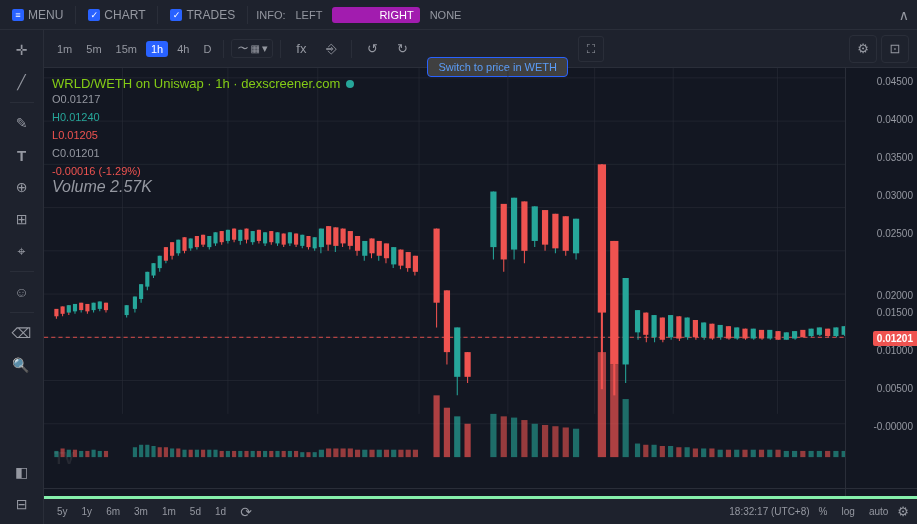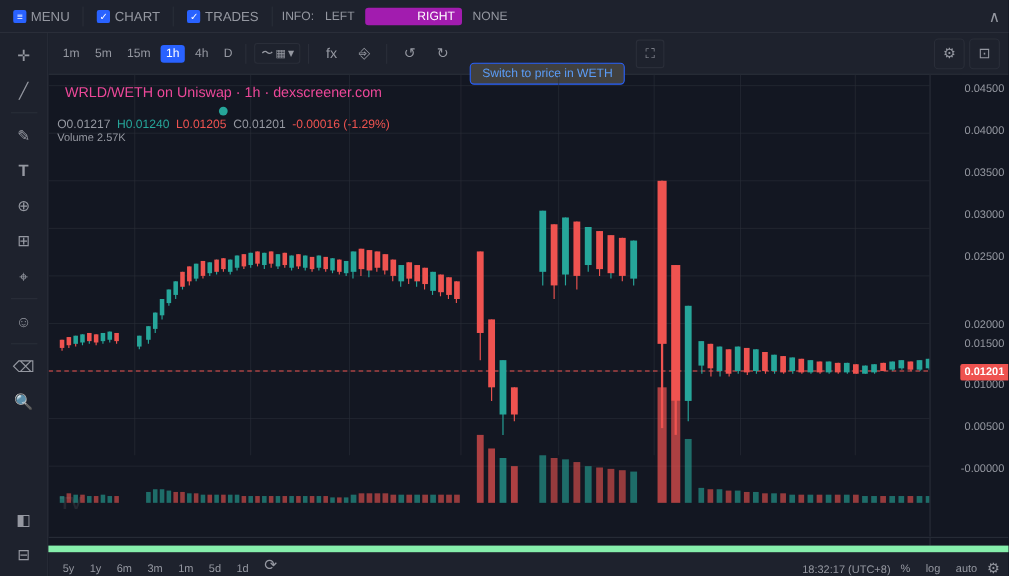--- a/index.html
+++ b/index.html
@@ -168,11 +168,10 @@
     }
     .pair-title {
       font-size: 13px;
-      color: #ec4899;
+      color: #84cc16;
       display: flex;
       align-items: center;
       gap: 6px;
-      flex-direction: column;
     }
     .pair-dot {
       width: 8px; height: 8px;

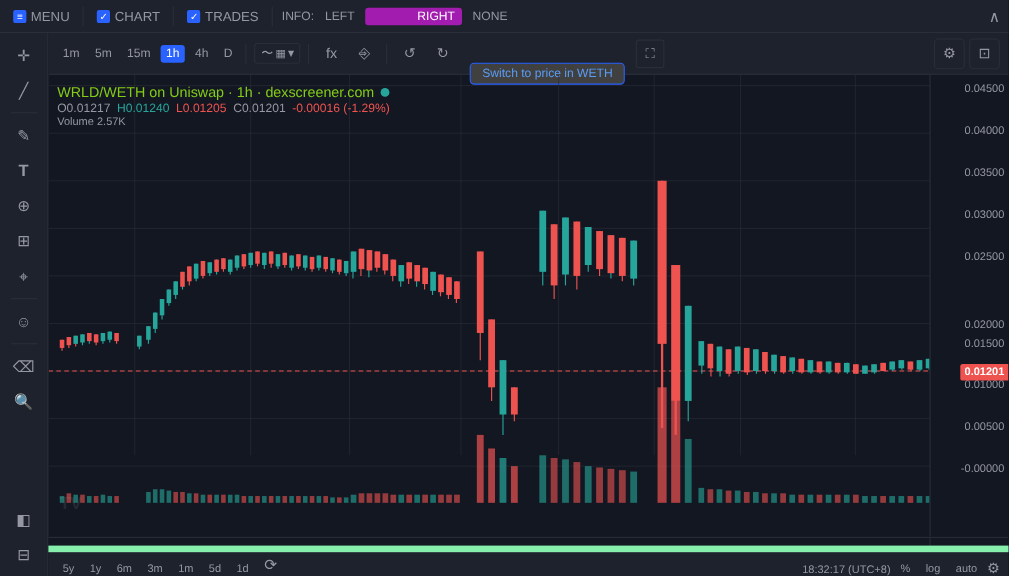--- a/index.html
+++ b/index.html
@@ -183,6 +183,7 @@
       gap: 6px;
       font-size: 11px;
       margin-top: 2px;
+      flex-direction: column;
     }
     .ohlc-o { color: #9598a1; }
     .ohlc-h { color: #26a69a; }

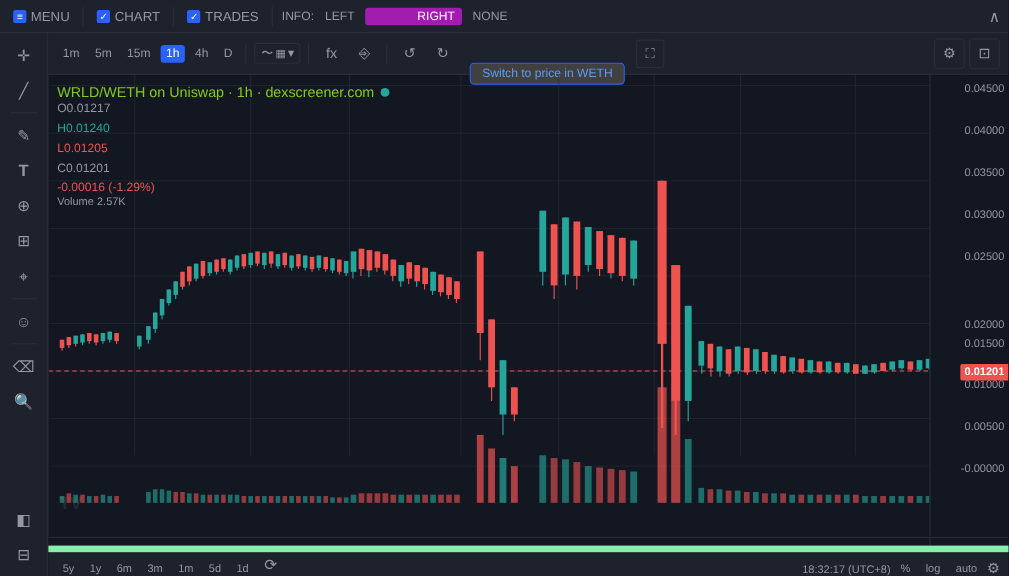--- a/index.html
+++ b/index.html
@@ -190,7 +190,7 @@
     .ohlc-l { color: #ef5350; }
     .ohlc-c { color: #9598a1; }
     .ohlc-chg { color: #ef5350; }
-    .volume-row { font-size: 10px; color: #9598a1; margin-top: 1px; }
+    .volume-row { font-size: 16px; color: #9598a1; margin-top: 1px; font-style: italic; }
 
     
     .chart-svg {

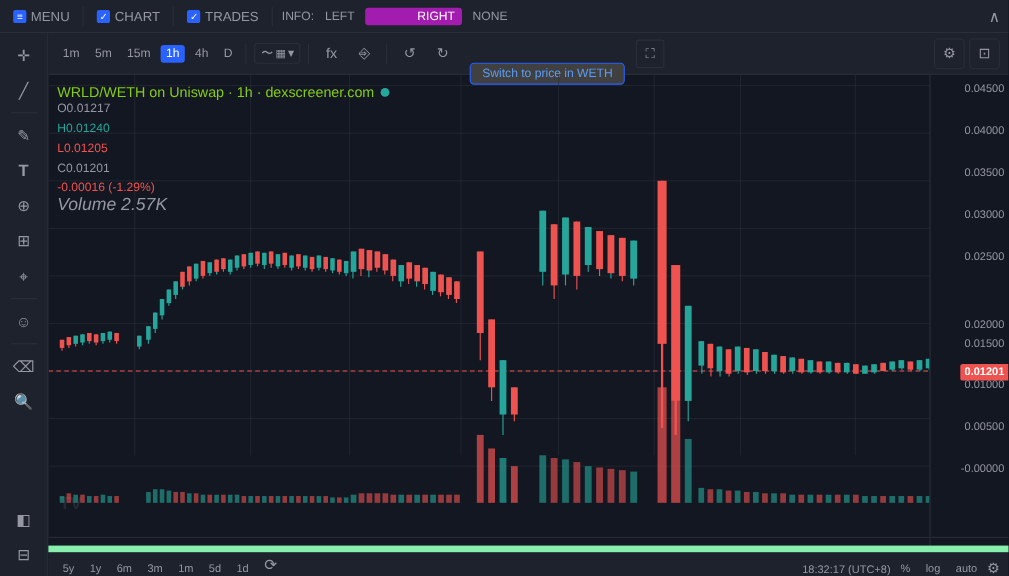--- a/index.html
+++ b/index.html
@@ -254,9 +254,9 @@
       right: 0;
       height: 28px;
       background: #1e222d;
-      border-top: 6px solid #86efac;
-      display: flex;
-      align-items: flex-end;
+      border-top: 3px solid #86efac;
+      display: flex;
+      align-items: center;
       padding: 0 8px;
       gap: 4px;
     }

